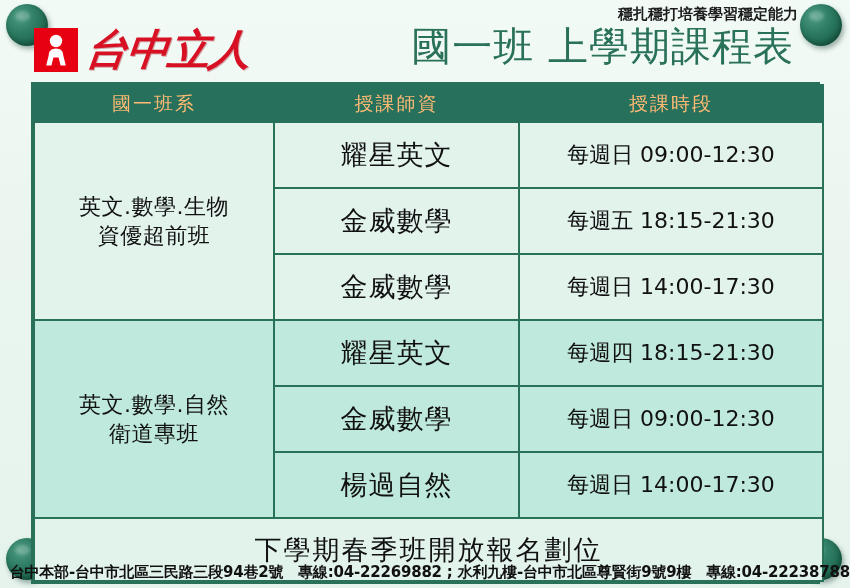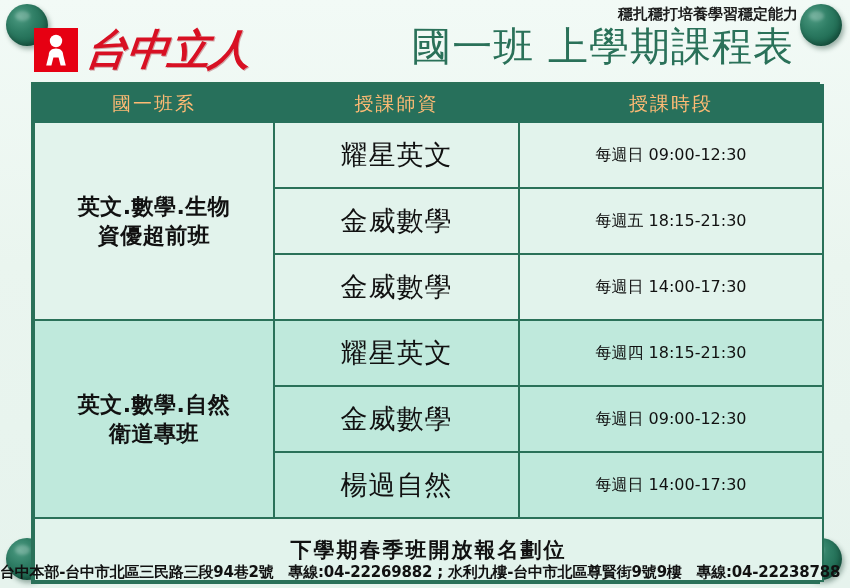--- a/index.html
+++ b/index.html
@@ -153,7 +153,7 @@
     height: 62px;
   }
   td.time-cell {
-    font-size: 16px;
+    font-size: 22px;
     letter-spacing: 0px;
   }
   tr.group-a td { background: #e2f3ec; }

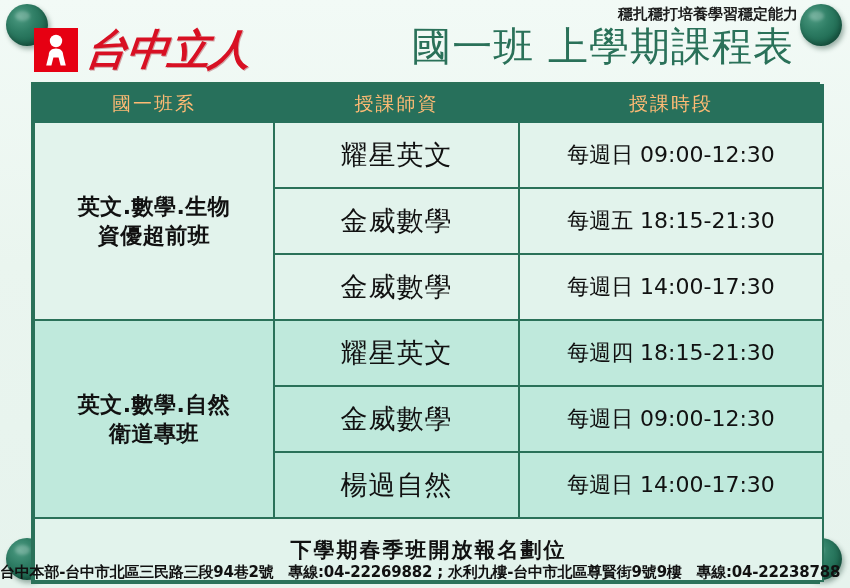--- a/index.html
+++ b/index.html
@@ -144,7 +144,7 @@
   td.group-cell {
     font-size: 22px;
     line-height: 1.32;
-    font-weight: bold;
+    font-weight: normal;
     letter-spacing: 0.5px;
   }
   td.teacher-cell {

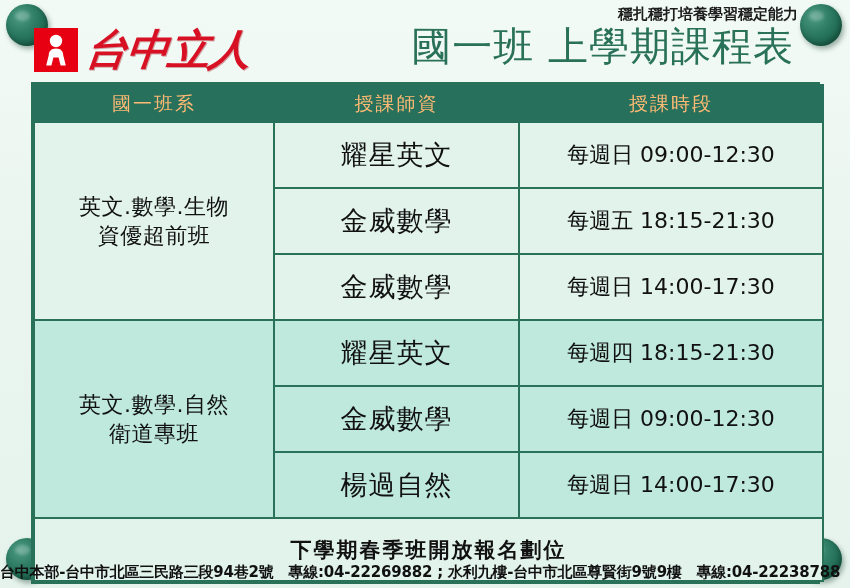--- a/index.html
+++ b/index.html
@@ -161,8 +161,8 @@
 
   td.footer-cell {
     background: #e2f3ec;
-    font-size: 21px;
-    font-weight: bold;
+    font-size: 27px;
+    font-weight: normal;
     letter-spacing: 2px;
     height: 59px;
   }

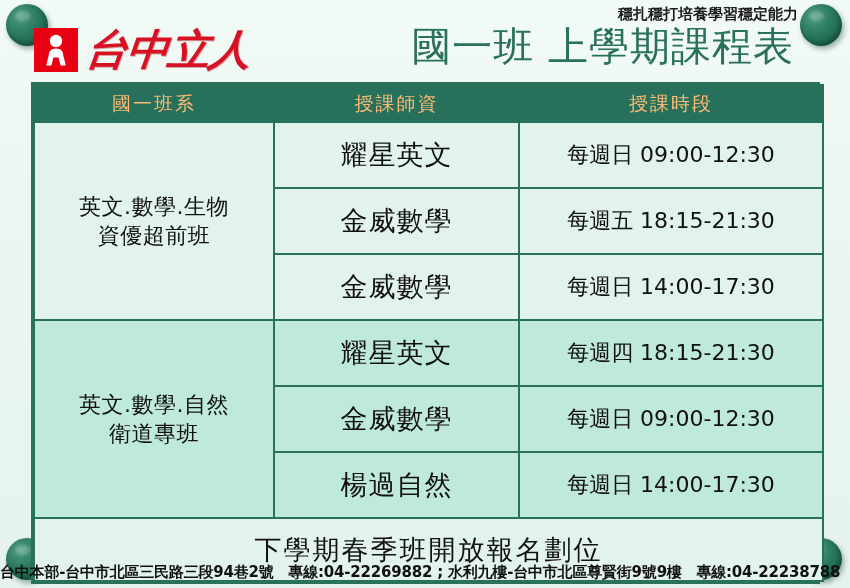--- a/index.html
+++ b/index.html
@@ -173,7 +173,7 @@
     left: 0;
     bottom: 6px;
     width: 850px;
-    text-align: left;
+    text-align: right;
     font-size: 15px;
     font-weight: bold;
     color: #111;

